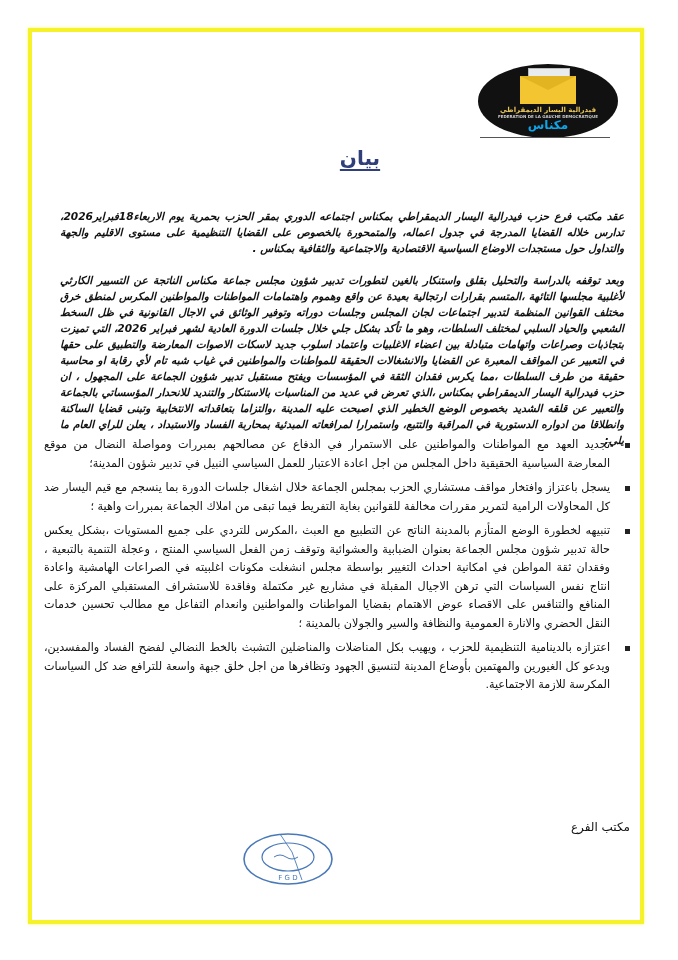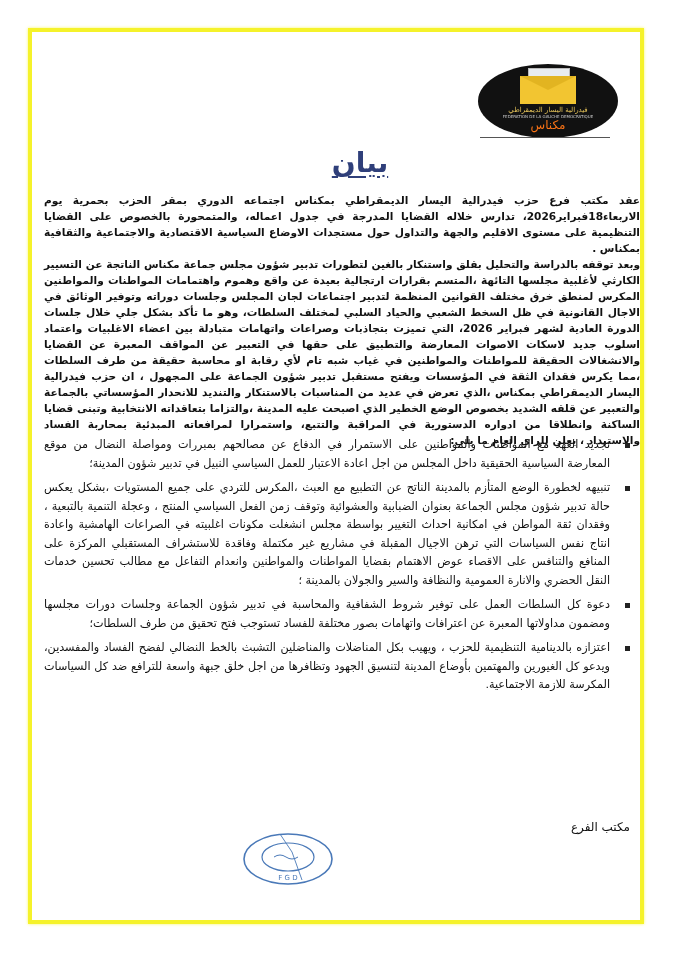--- a/index.html
+++ b/index.html
@@ -10,7 +10,7 @@
     }
     .logo {
       position: absolute; left: 478px; top: 64px; width: 140px; height: 74px;
-      background: #111; border-radius: 50%; overflow: hidden;
+      background: #111; border-radius: 50%; overflow: hidden; font-weight: bold;
     }
     .logo .env {
       position: absolute; left: 42px; top: 12px; width: 56px; height: 28px; background: #f2c531;

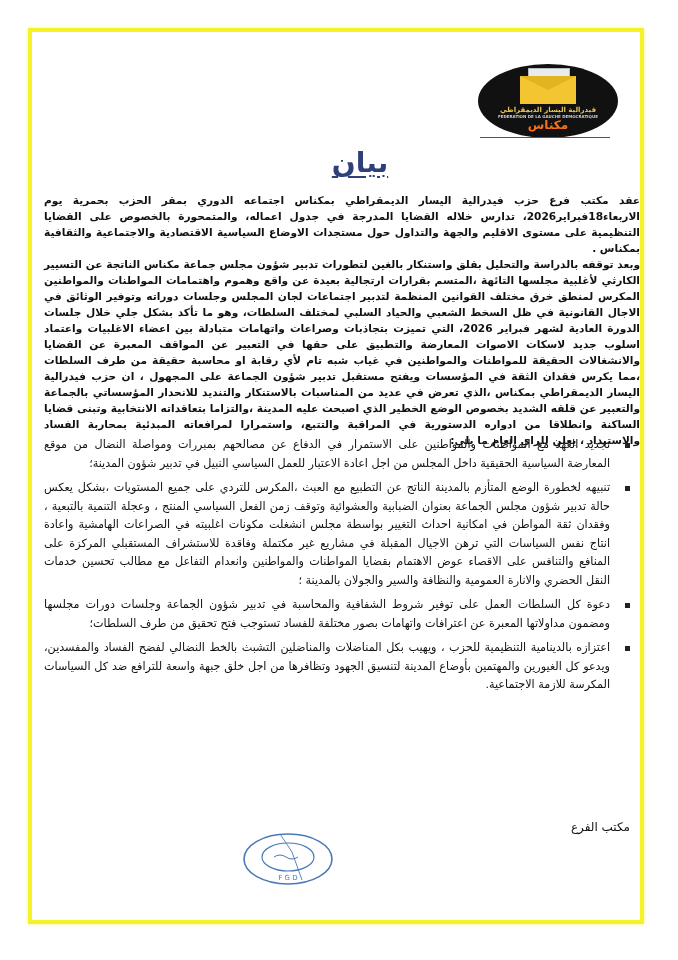--- a/index.html
+++ b/index.html
@@ -24,7 +24,7 @@
     }
     .logo .lname { position: absolute; left: 0; right: 0; top: 42px; text-align: center; color: #e6c45a; font-size: 7px; line-height: 8px; }
     .logo .lsub { position: absolute; left: 0; right: 0; top: 50px; text-align: center; color: #cfcfcf; font-size: 4px; line-height: 5px; }
-    .logo .lcity { position: absolute; left: 0; right: 0; top: 54px; text-align: center; color: #f97316; font-size: 12px; line-height: 14px; }
+    .logo .lcity { position: absolute; left: 0; right: 0; top: 54px; text-align: center; color: #0ea5e9; font-size: 12px; line-height: 14px; }
     .logo-line { position: absolute; left: 480px; top: 137px; width: 130px; height: 1px; background: #555; }
     .title {
       position: absolute; left: 300px; top: 146px; width: 120px; text-align: center;

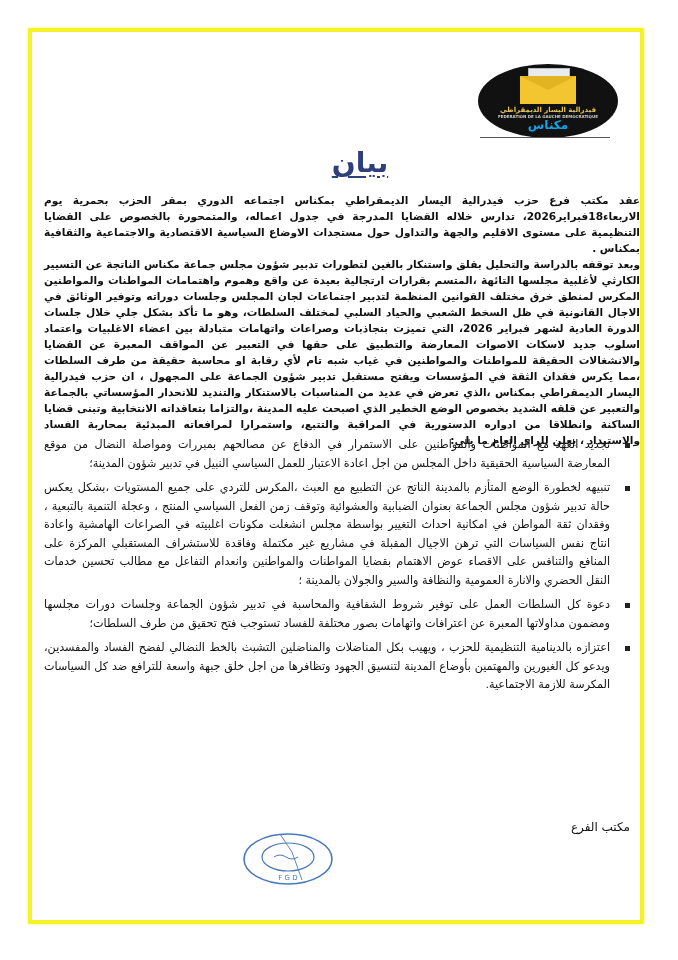--- a/index.html
+++ b/index.html
@@ -28,7 +28,7 @@
     .logo-line { position: absolute; left: 480px; top: 137px; width: 130px; height: 1px; background: #555; }
     .title {
       position: absolute; left: 300px; top: 146px; width: 120px; text-align: center;
-      font-family: "DejaVu Sans", sans-serif; font-weight: bold; font-size: 28px; color: #2f3f7a;
+      font-family: "DejaVu Sans", sans-serif; font-weight: bold; font-size: 20px; color: #2f3f7a;
       text-decoration: underline; text-underline-offset: 4px;
     }
     .intro {

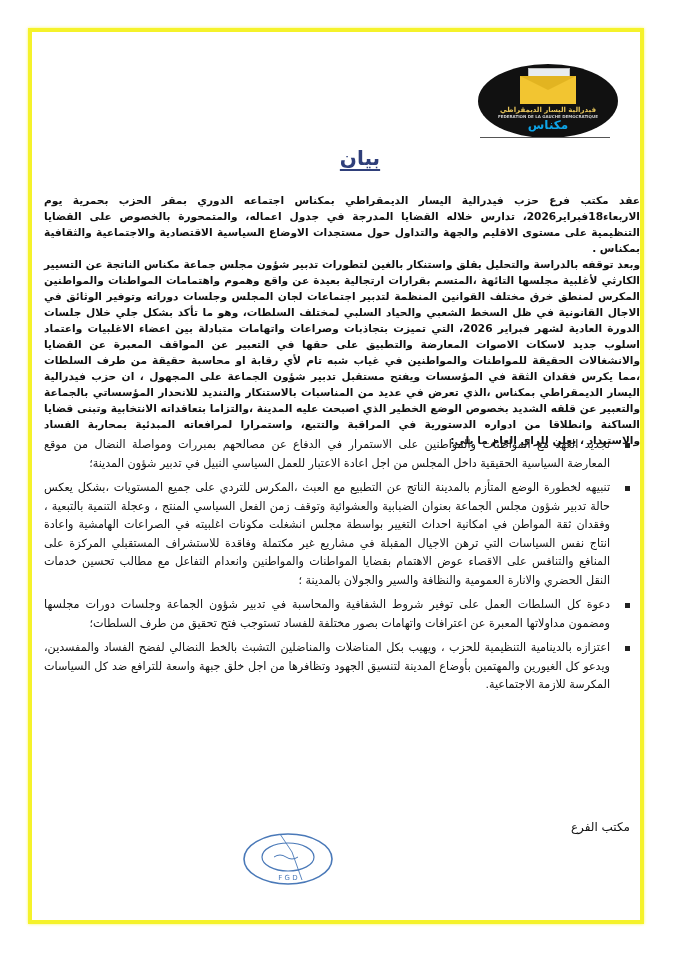--- a/index.html
+++ b/index.html
@@ -35,7 +35,7 @@
       position: absolute; left: 44px; top: 192px; width: 596px; direction: rtl; text-align: justify;
       font-family: "DejaVu Sans", sans-serif; font-weight: bold; font-size: 10.6px; line-height: 16px; color: #111;
     }
-    .intro p { margin: 0; }
+    .intro p { margin: 16px; font-style: italic; }
     .points {
       position: absolute; left: 44px; top: 436px; width: 592px; direction: rtl; text-align: justify;
       font-family: "DejaVu Sans", sans-serif; font-size: 11.2px; line-height: 18.5px; color: #111;

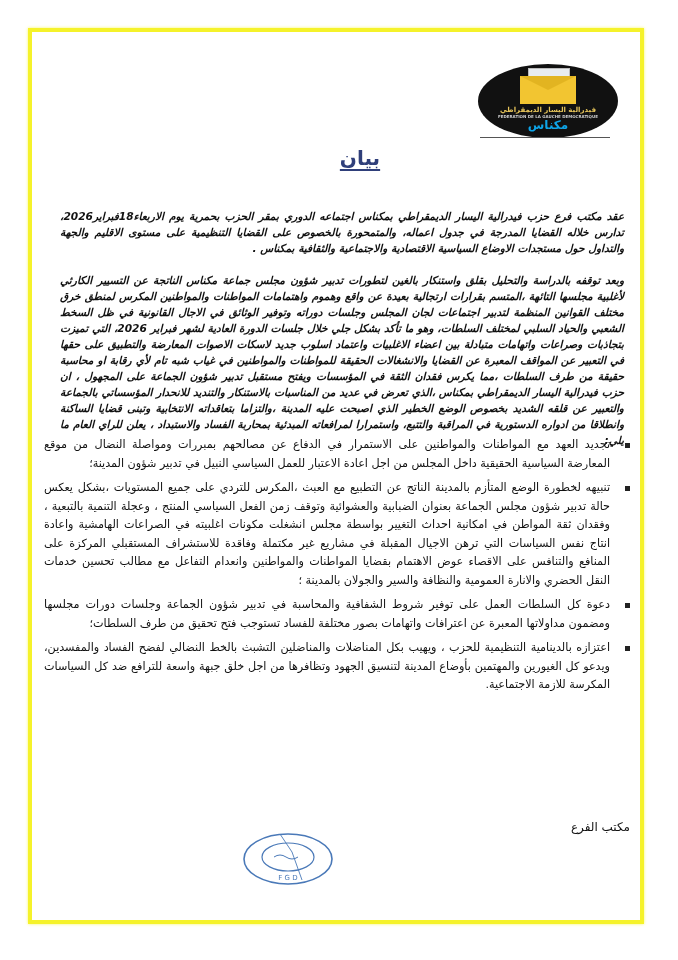--- a/index.html
+++ b/index.html
@@ -82,6 +82,10 @@
   </li>
   <li>
     <span class="bullet"></span>
+    <span>يسجل باعتزاز وافتخار مواقف مستشاري الحزب بمجلس الجماعة خلال اشغال جلسات الدورة بما ينسجم مع قيم اليسار ضد كل المحاولات الرامية لتمرير مقررات مخالفة للقوانين بغاية التفريط فيما تبقى من املاك الجماعة بمبررات واهية ؛</span>
+  </li>
+  <li>
+    <span class="bullet"></span>
     <span>تنبيهه لخطورة الوضع المتأزم بالمدينة الناتج عن التطبيع مع العبث ،المكرس للتردي على جميع المستويات ،بشكل يعكس حالة تدبير شؤون مجلس الجماعة بعنوان الضبابية والعشوائية وتوقف زمن الفعل السياسي المنتج ، وعجلة التنمية بالتبعية ، وفقدان ثقة المواطن في امكانية احداث التغيير بواسطة مجلس انشغلت مكونات اغلبيته في الصراعات الهامشية واعادة انتاج نفس السياسات التي ترهن الاجيال المقبلة في مشاريع غير مكتملة وفاقدة للاستشراف المستقبلي المركزة على المنافع والتنافس على الاقصاء عوض الاهتمام بقضايا المواطنات والمواطنين وانعدام التفاعل مع مطالب تحسين خدمات النقل الحضري والانارة العمومية والنظافة والسير والجولان بالمدينة ؛</span>
   </li>
   <li>

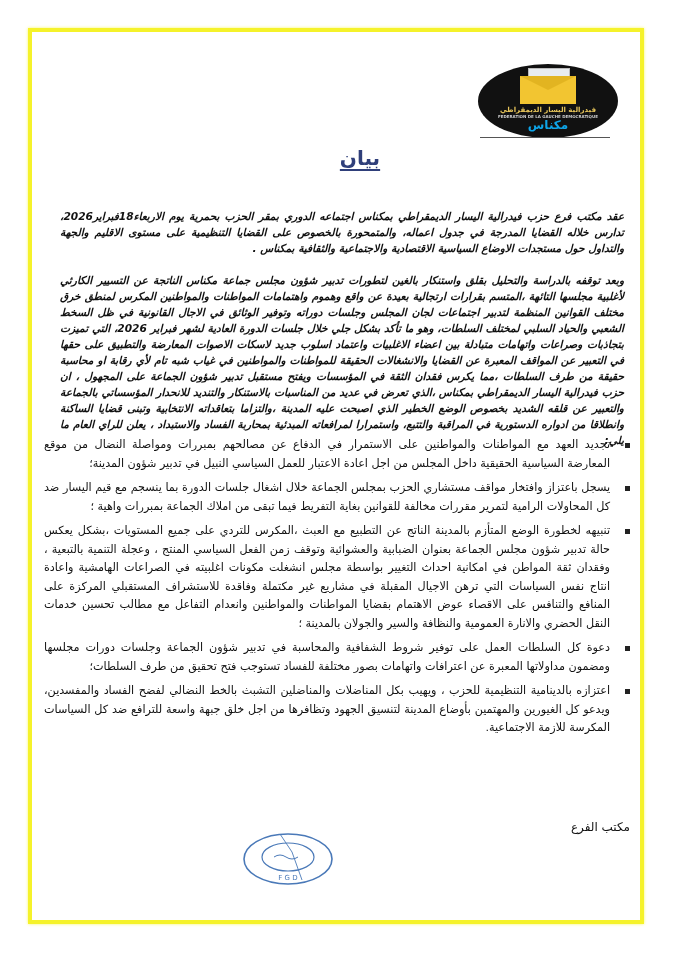--- a/index.html
+++ b/index.html
@@ -90,7 +90,6 @@
   </li>
   <li>
     <span class="bullet"></span>
-    <span>دعوة كل السلطات العمل على توفير شروط الشفافية والمحاسبة في تدبير شؤون الجماعة وجلسات دورات مجلسها ومضمون مداولاتها المعبرة عن اعترافات واتهامات بصور مختلفة للفساد تستوجب فتح تحقيق من طرف السلطات؛</span>
   </li>
   <li>
     <span class="bullet"></span>

